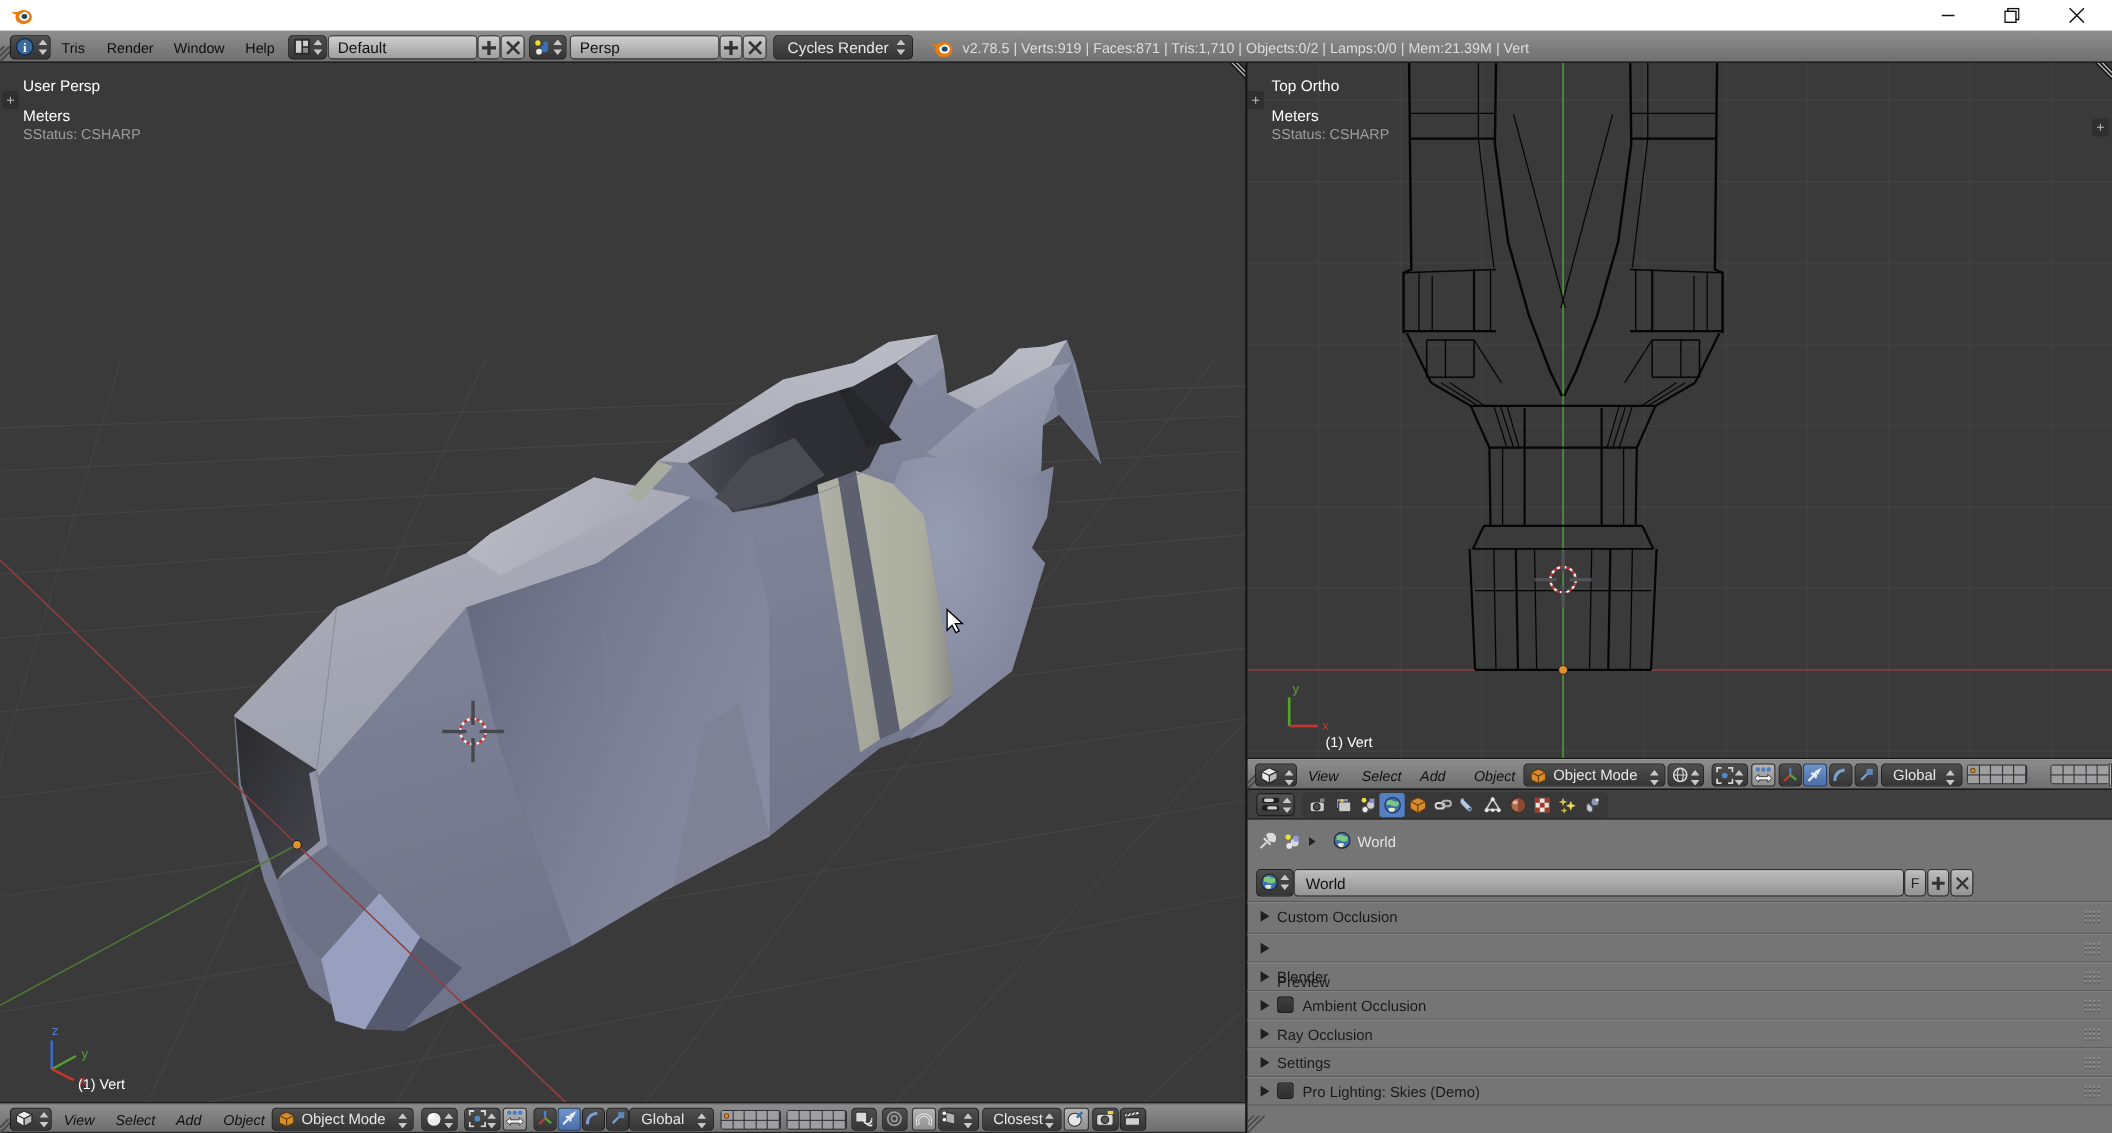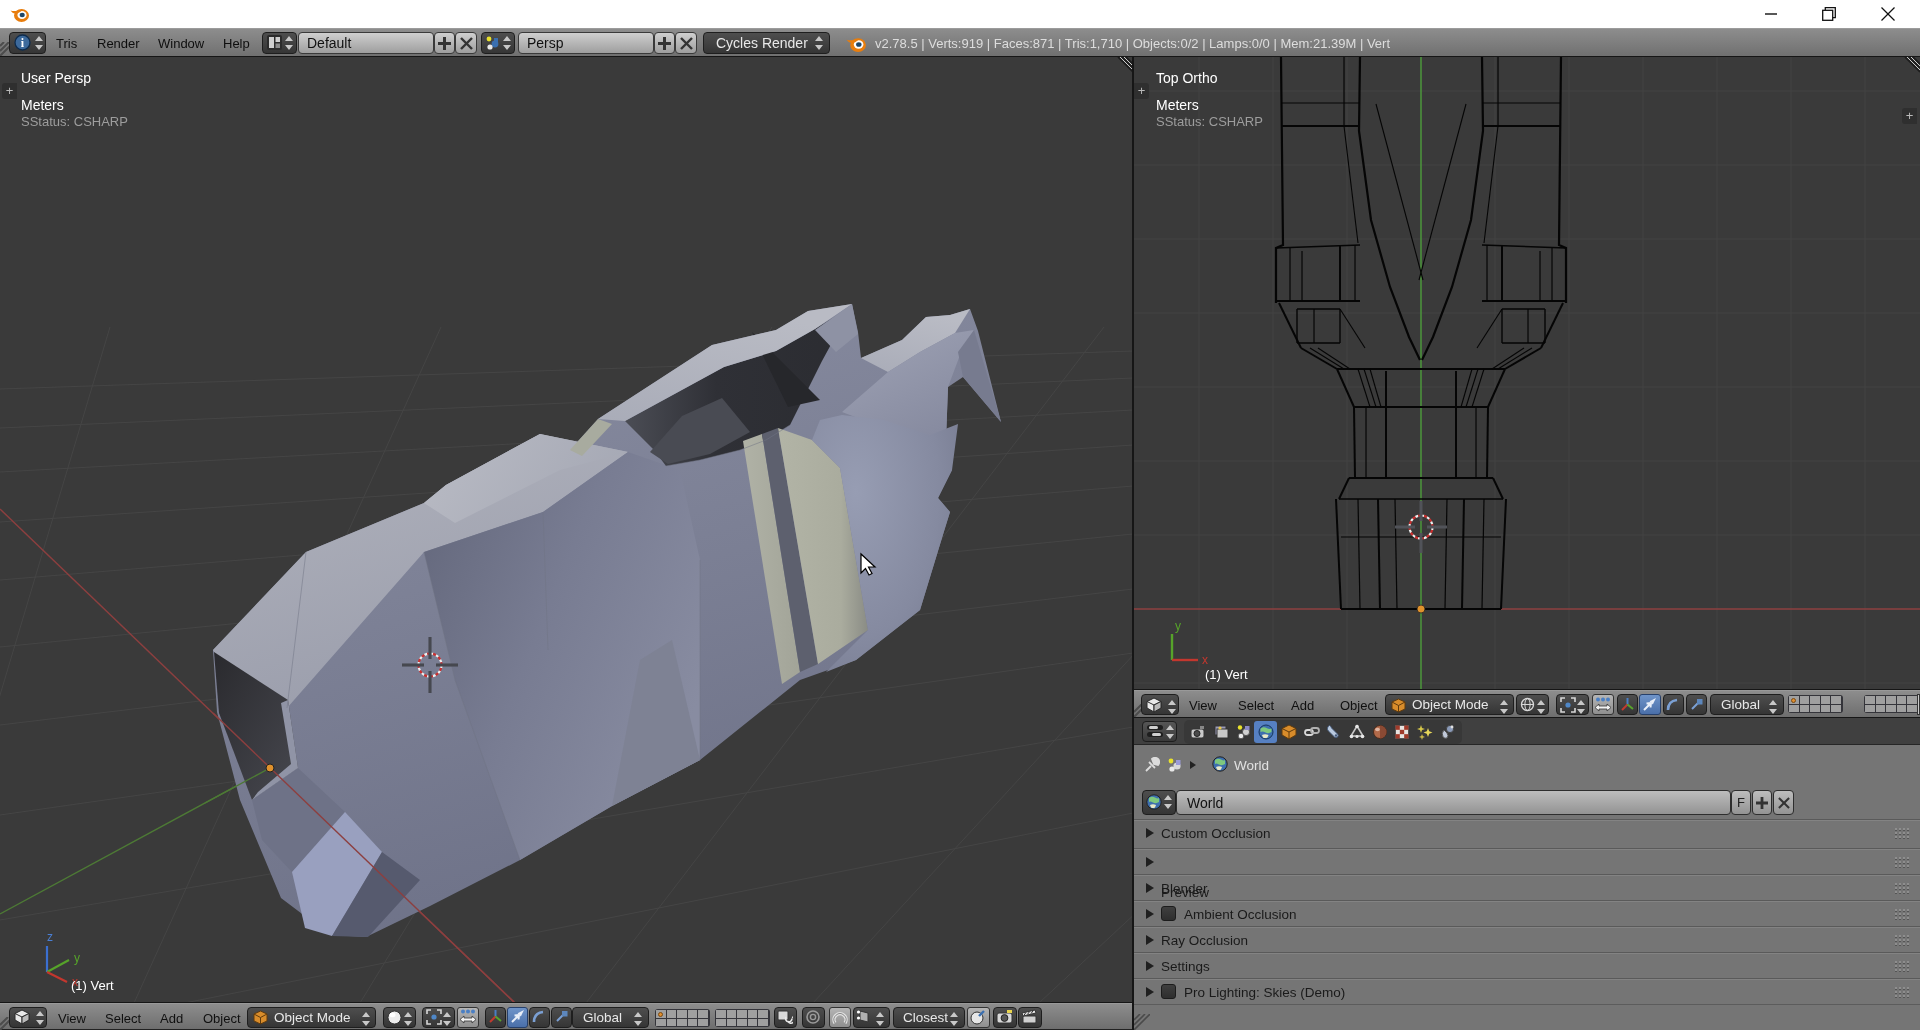--- a/index.html
+++ b/index.html
@@ -19,7 +19,7 @@
 .vhead { position:absolute; background:linear-gradient(#8d8d8d,#6e6e6e);
   border-top:1px solid #999; border-bottom:1px solid #222; }
 .ovl { position:absolute; color:#fff; font-size:14px; }
-.hdrtxt { position:absolute; top:7px; font-size:13px; color:#101010; }
+.hdrtxt { position:absolute; top:7px; font-size:13px; color:#101010;font-style:italic; }
 .ptxt { position:absolute; font-size:13.5px; color:#1a1a1a; }
 </style></head><body>
 

